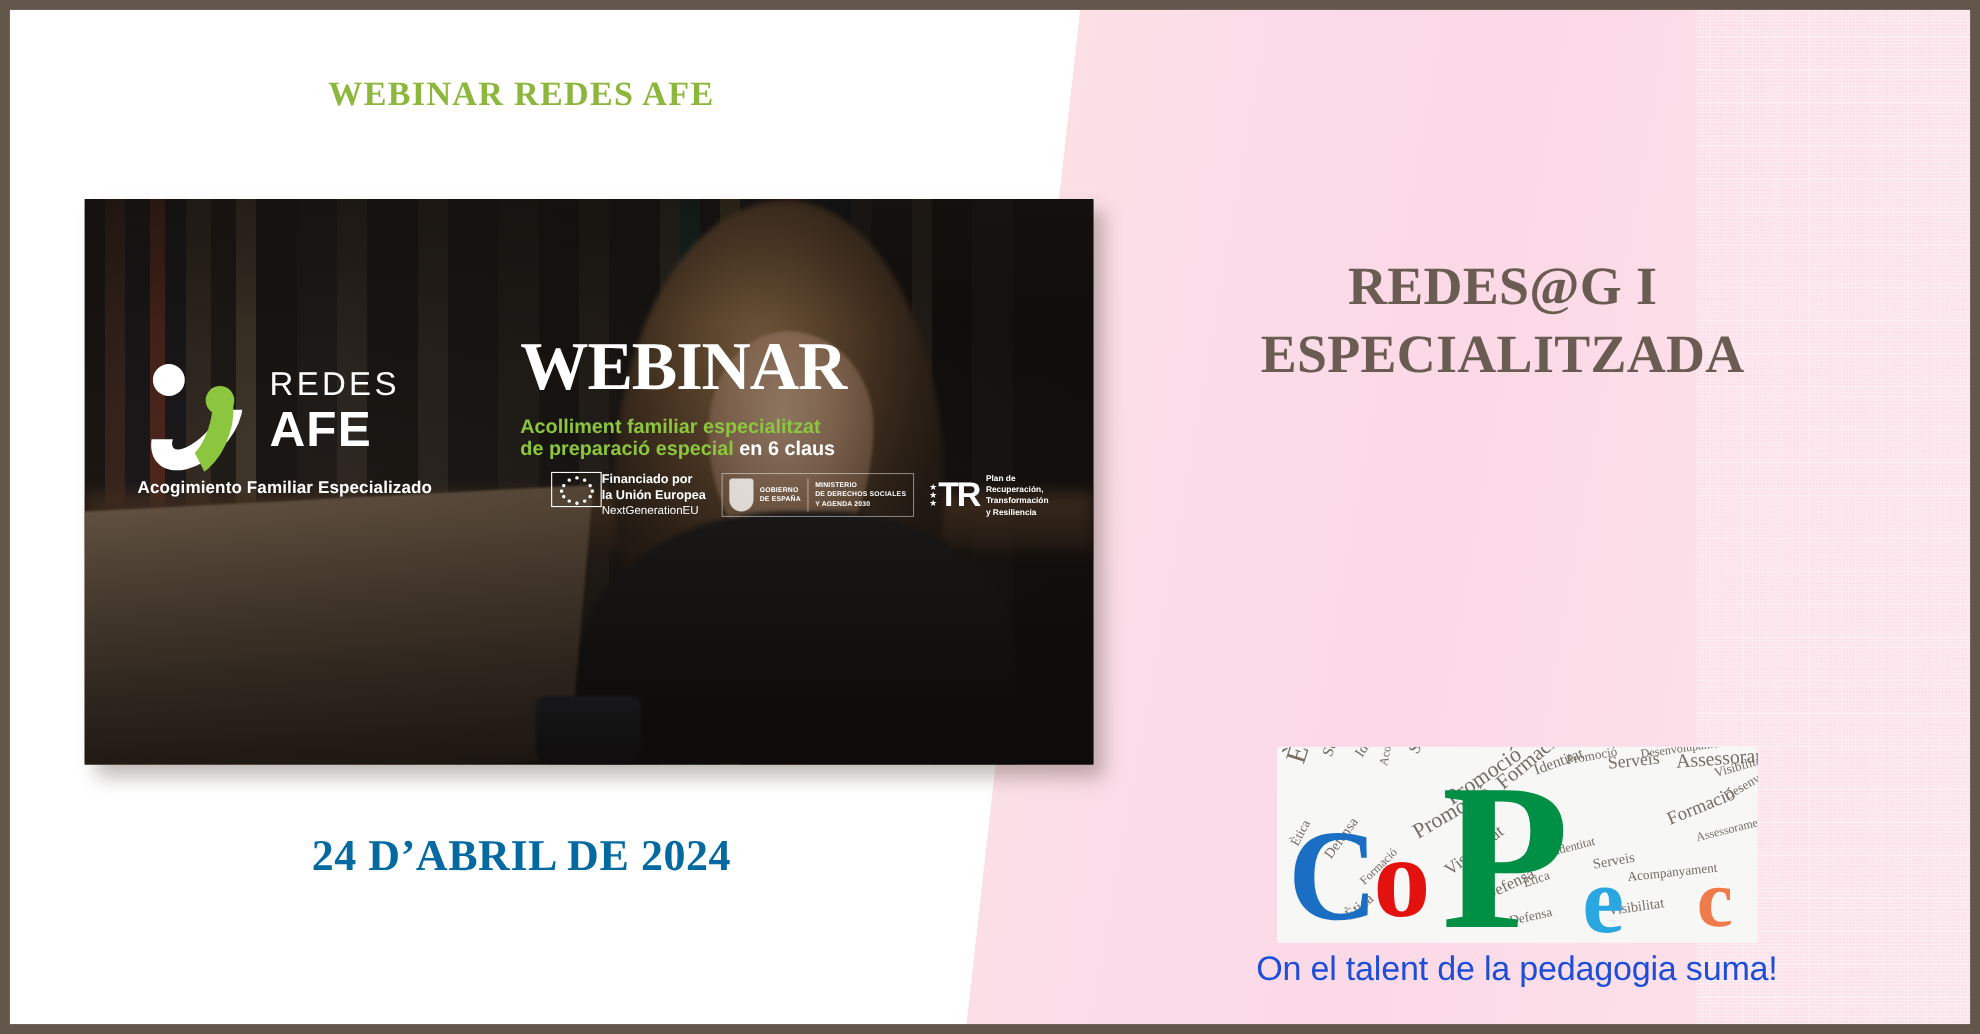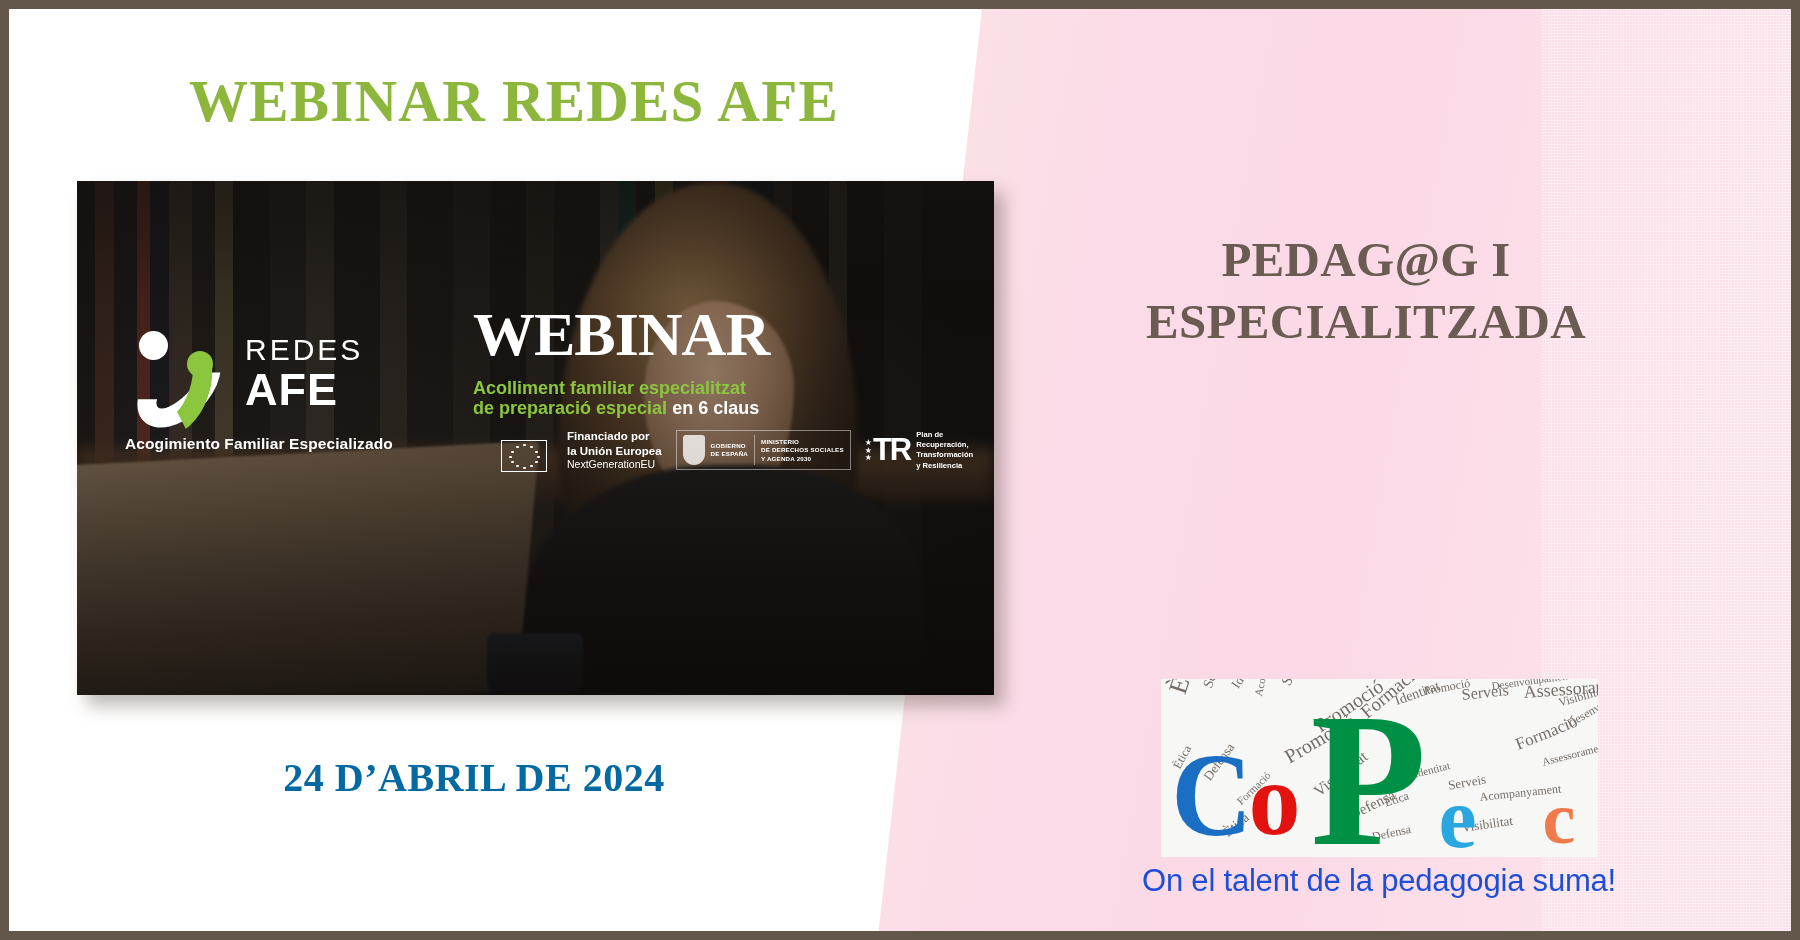--- a/index.html
+++ b/index.html
@@ -78,11 +78,10 @@
     text-align: center;
     font-family: "Liberation Serif", serif;
     font-weight: bold;
-    font-size: 59px;
+    font-size: 31px;
     letter-spacing: 1.2px;
     color: #8cb63c;
     white-space: nowrap;
-    padding-left: 40px;
   }
 
   .event-date {

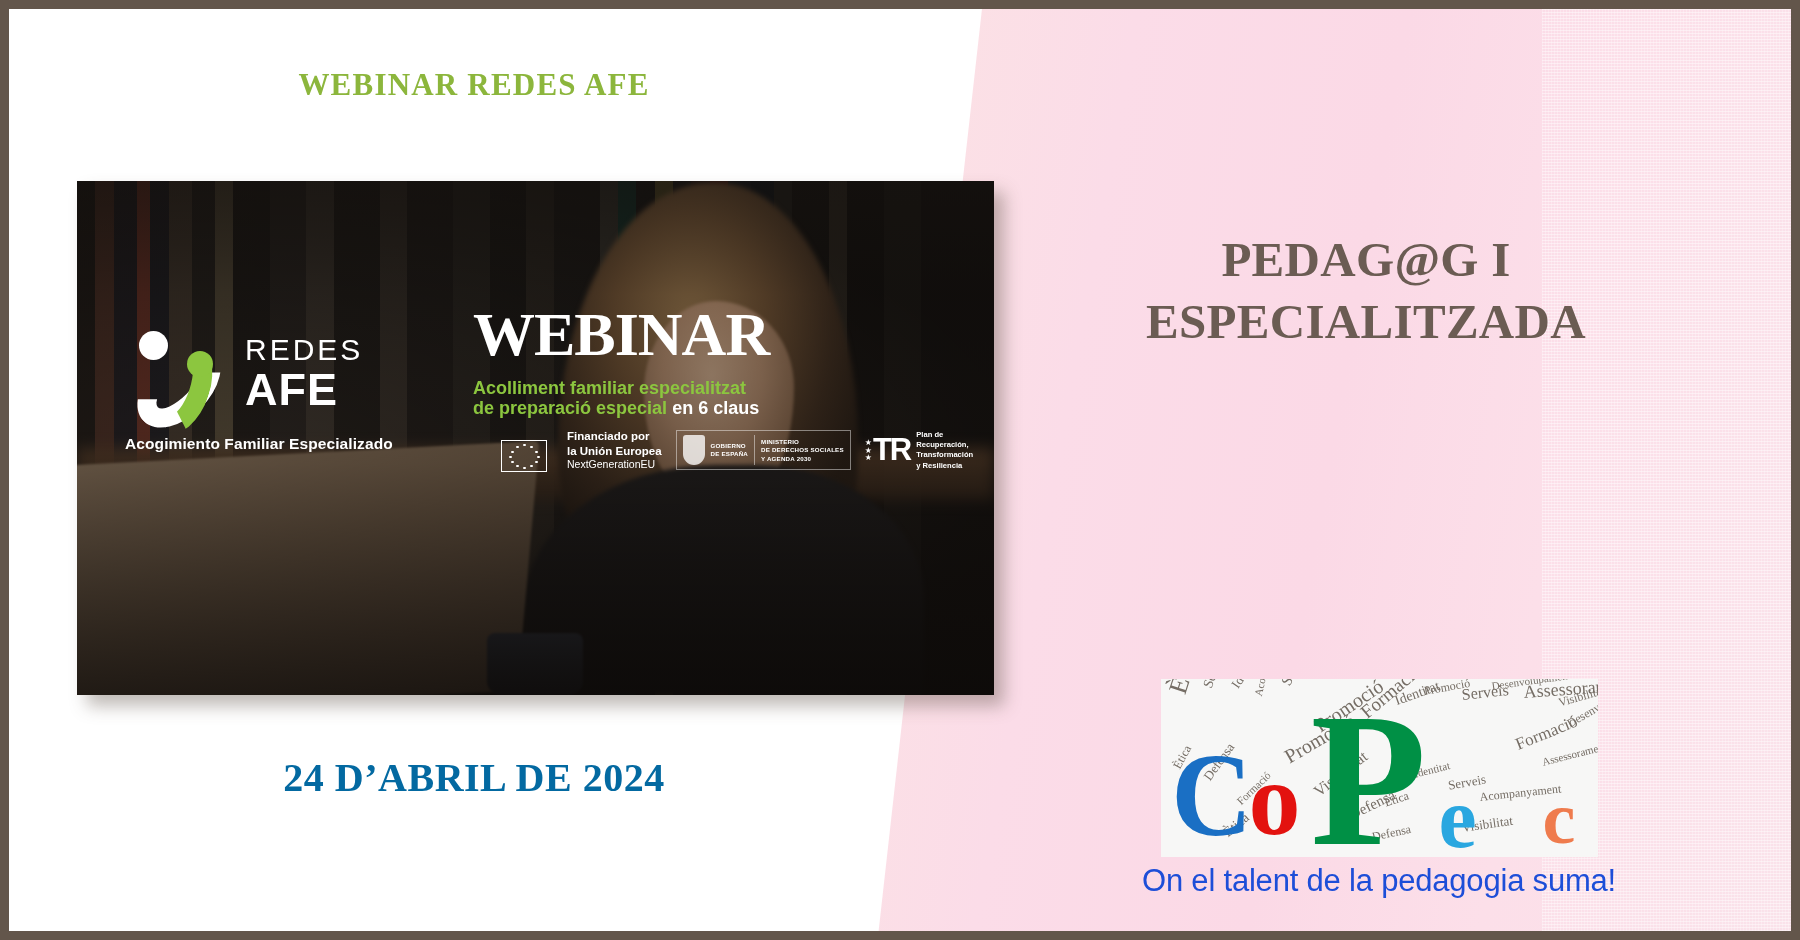--- a/index.html
+++ b/index.html
@@ -614,7 +614,7 @@
   <div class="right-col">
 
     <div class="right-heading">
-      <div>PEDAG@G I</div>
+      <div>REDES@G I</div>
       <div>ESPECIALITZADA</div>
     </div>
 

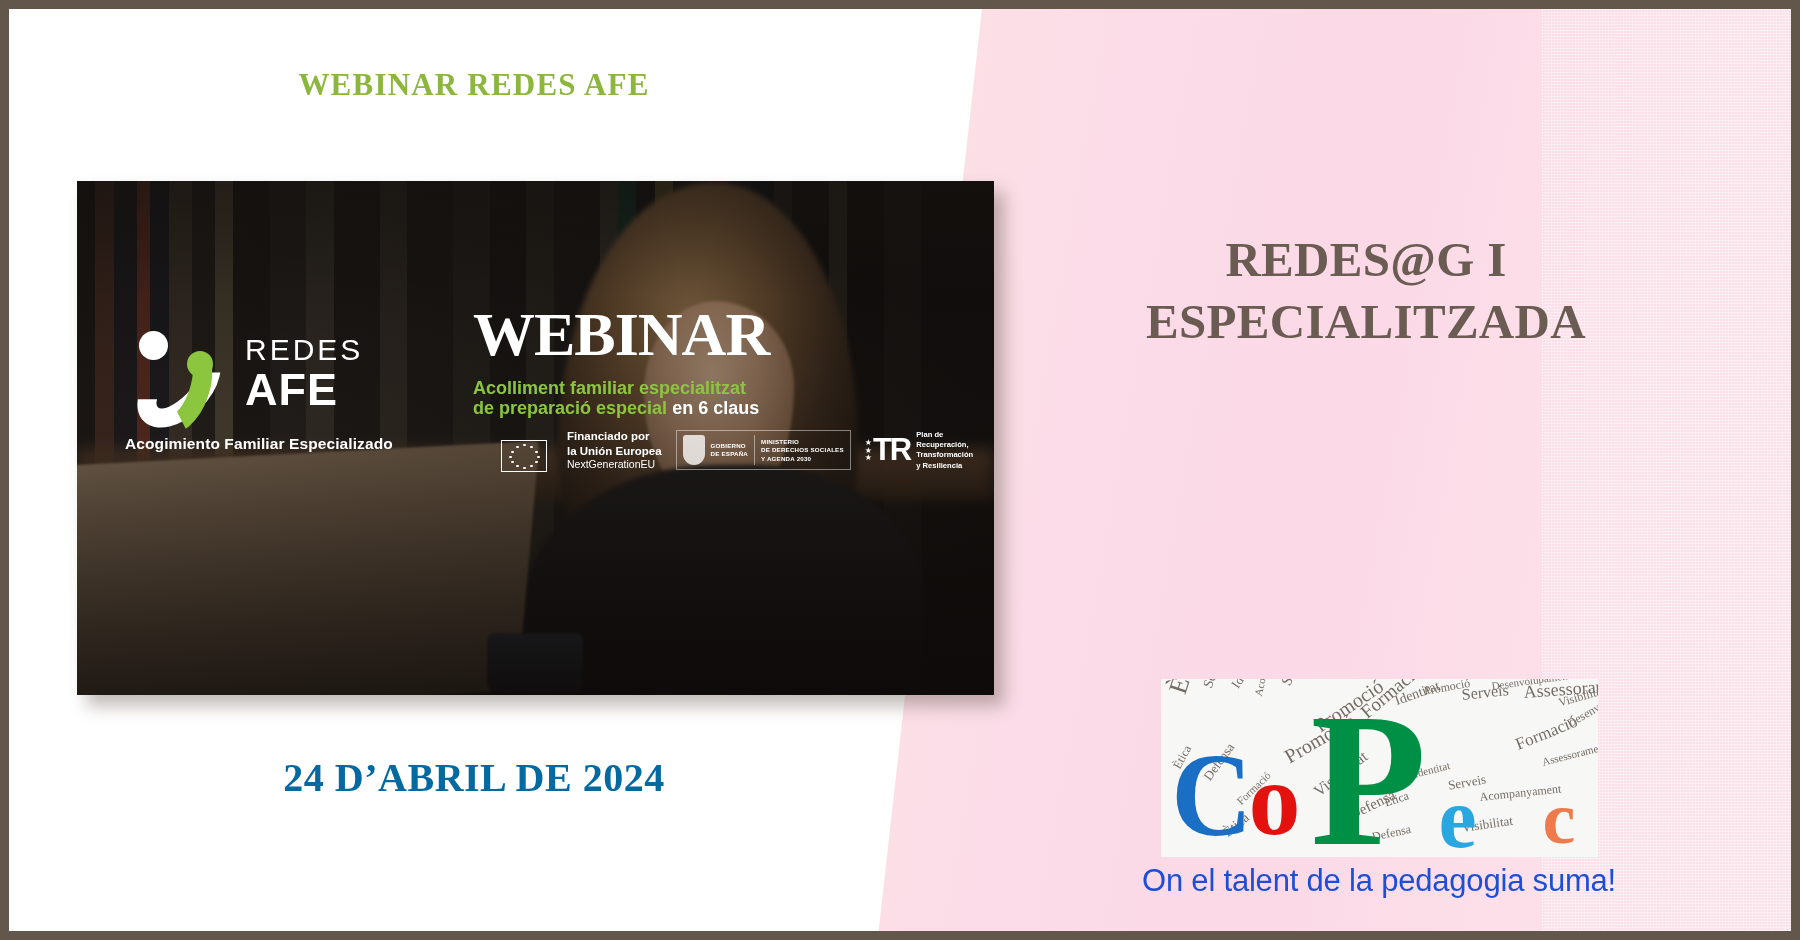--- a/index.html
+++ b/index.html
@@ -348,8 +348,8 @@
   }
   .fund-eu {
     display: flex;
-    align-items: flex-end;
-    gap: 20px;
+    align-items: flex-start;
+    gap: 0;
     padding-left: 28px;
   }
   .eu-flag {

